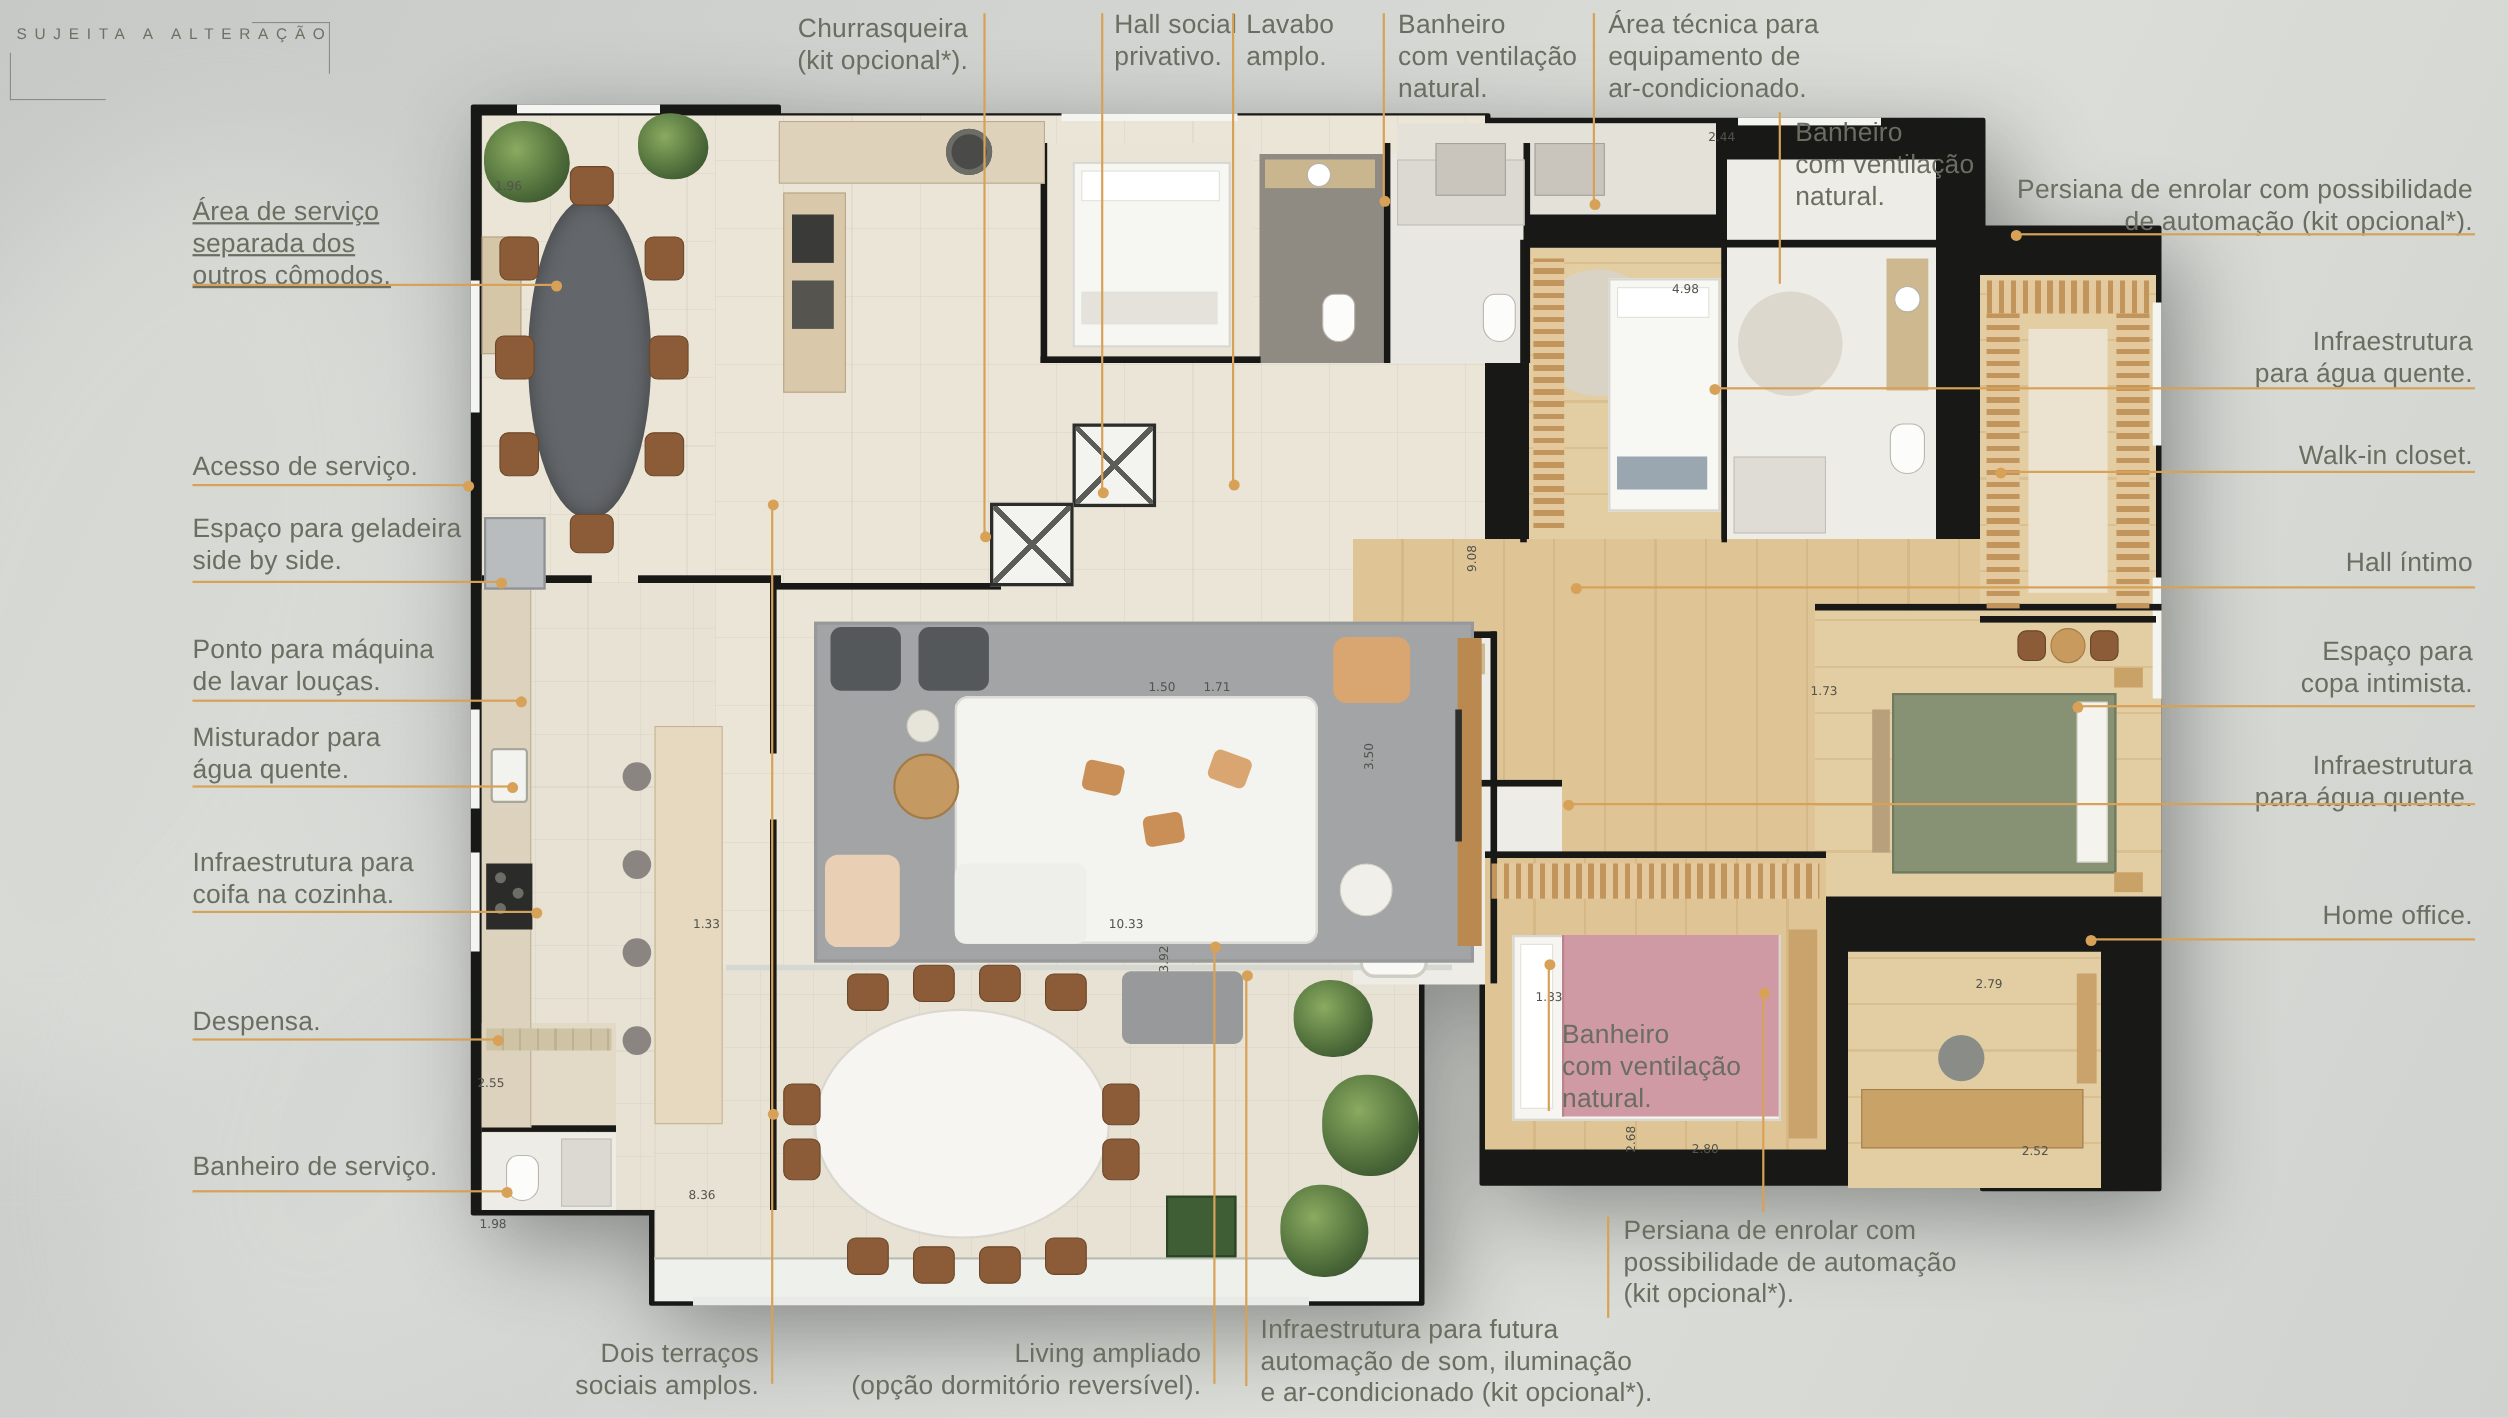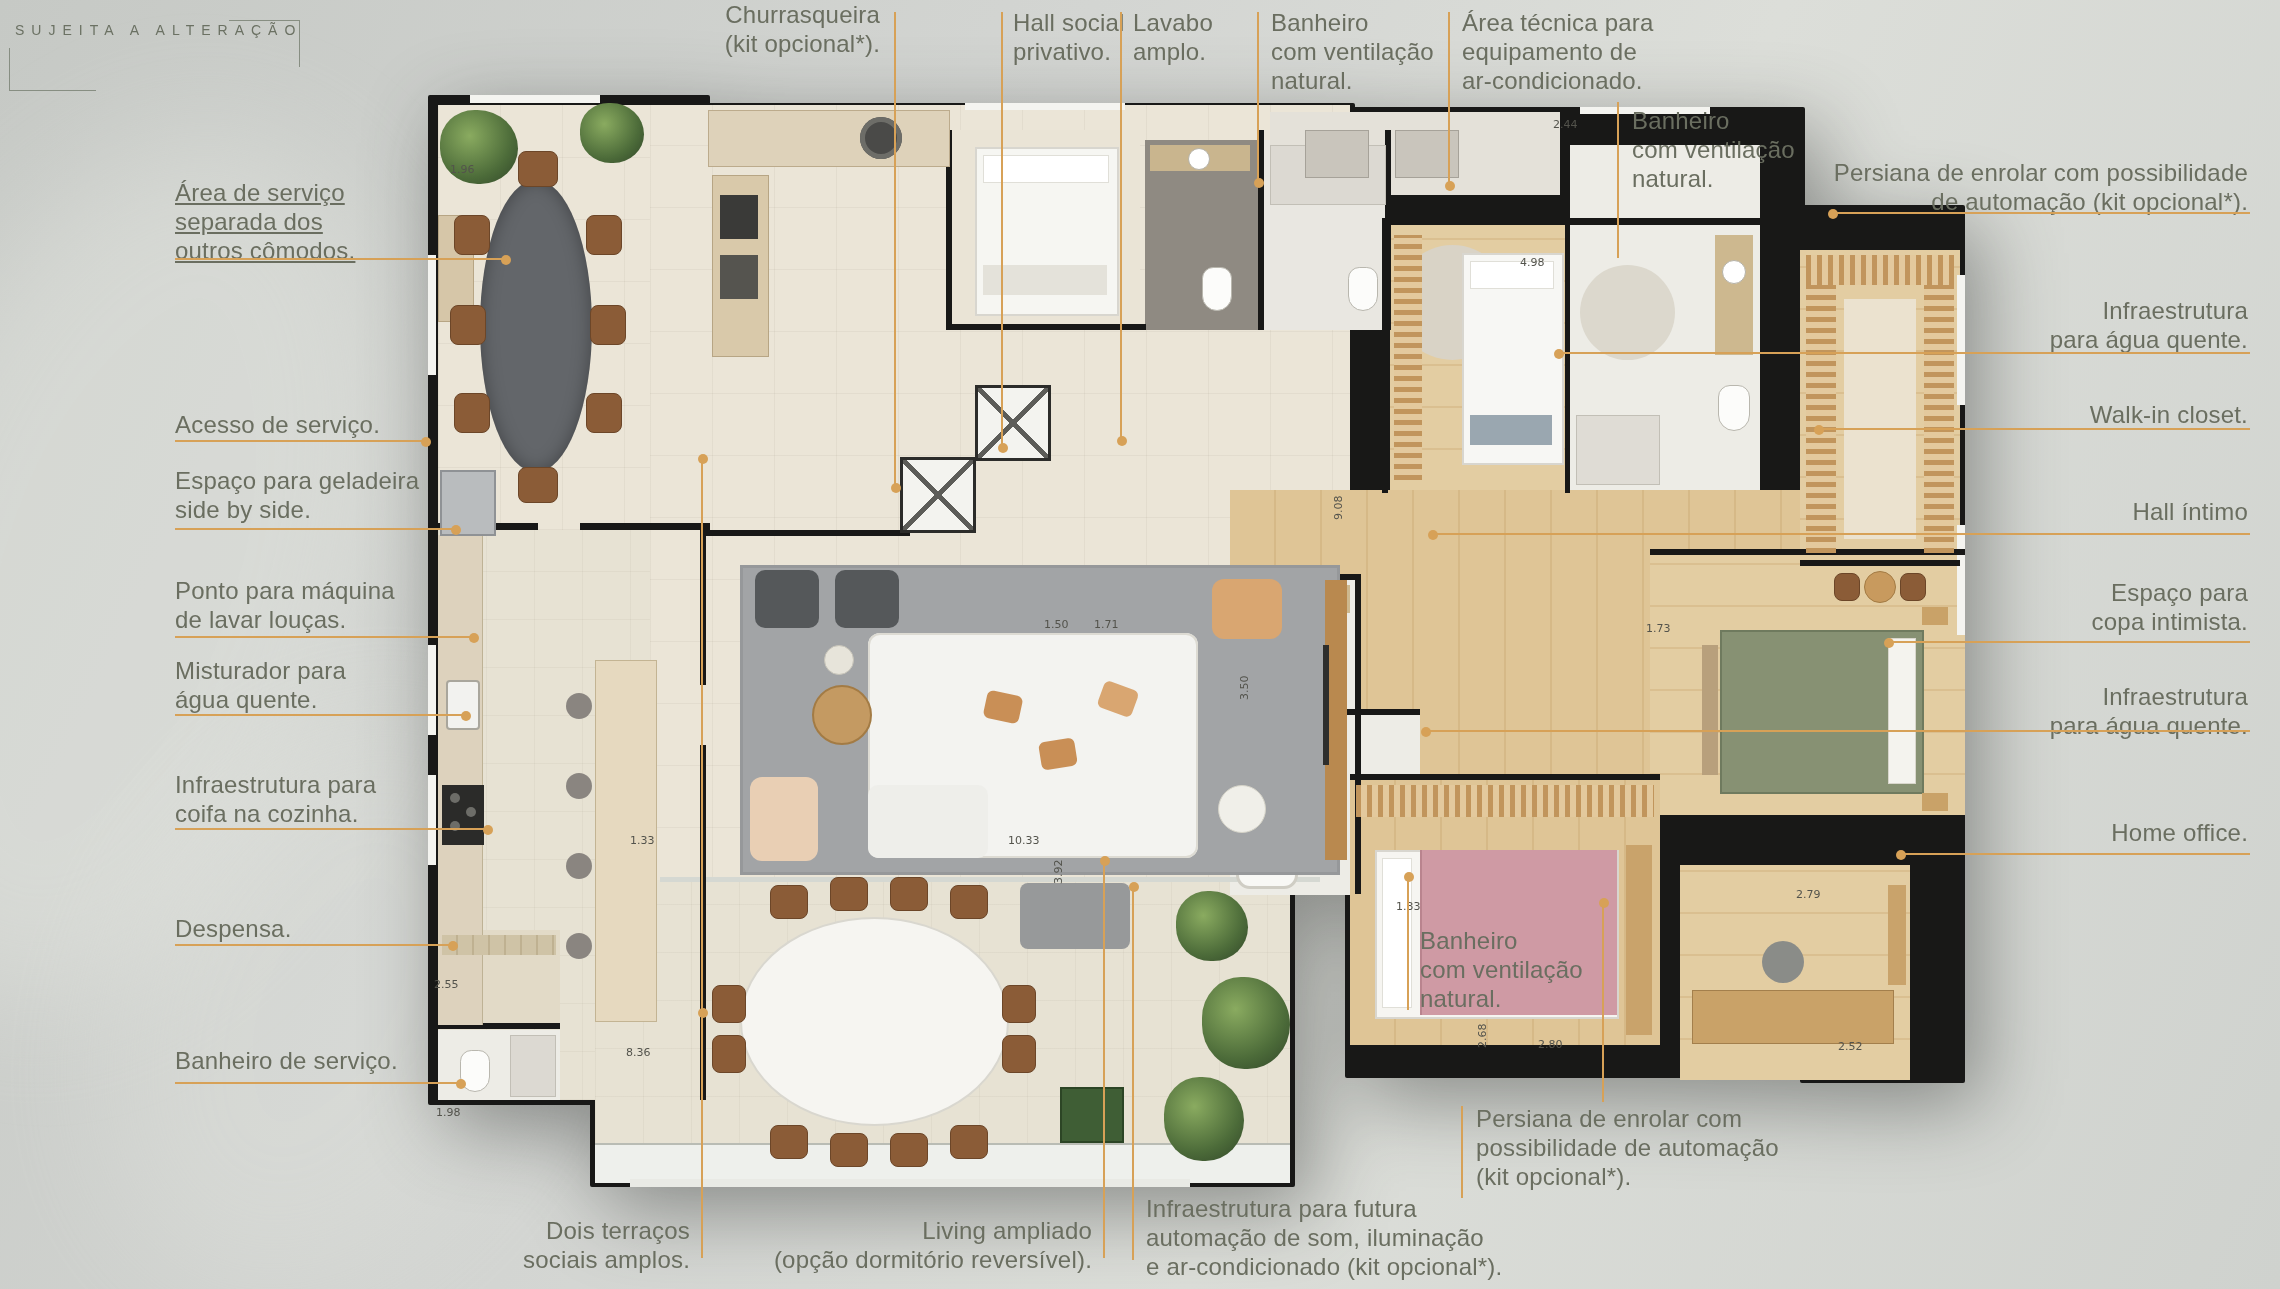--- a/index.html
+++ b/index.html
@@ -274,7 +274,7 @@
     <span class="dim" style="left: 436px; top: 1106px;">1.98</span>
   </div>
 
-<div class="co r" style="right:1400px;top:0;">Churrasqueira
+<div class="co r" style="right:1400px;top:12px;">Churrasqueira
 (kit opcional*).</div>
 <div class="ld v" style="left:894px;top:12px;height:475px;"></div>
 <div class="dot" style="left:895px;top:487px;"></div>

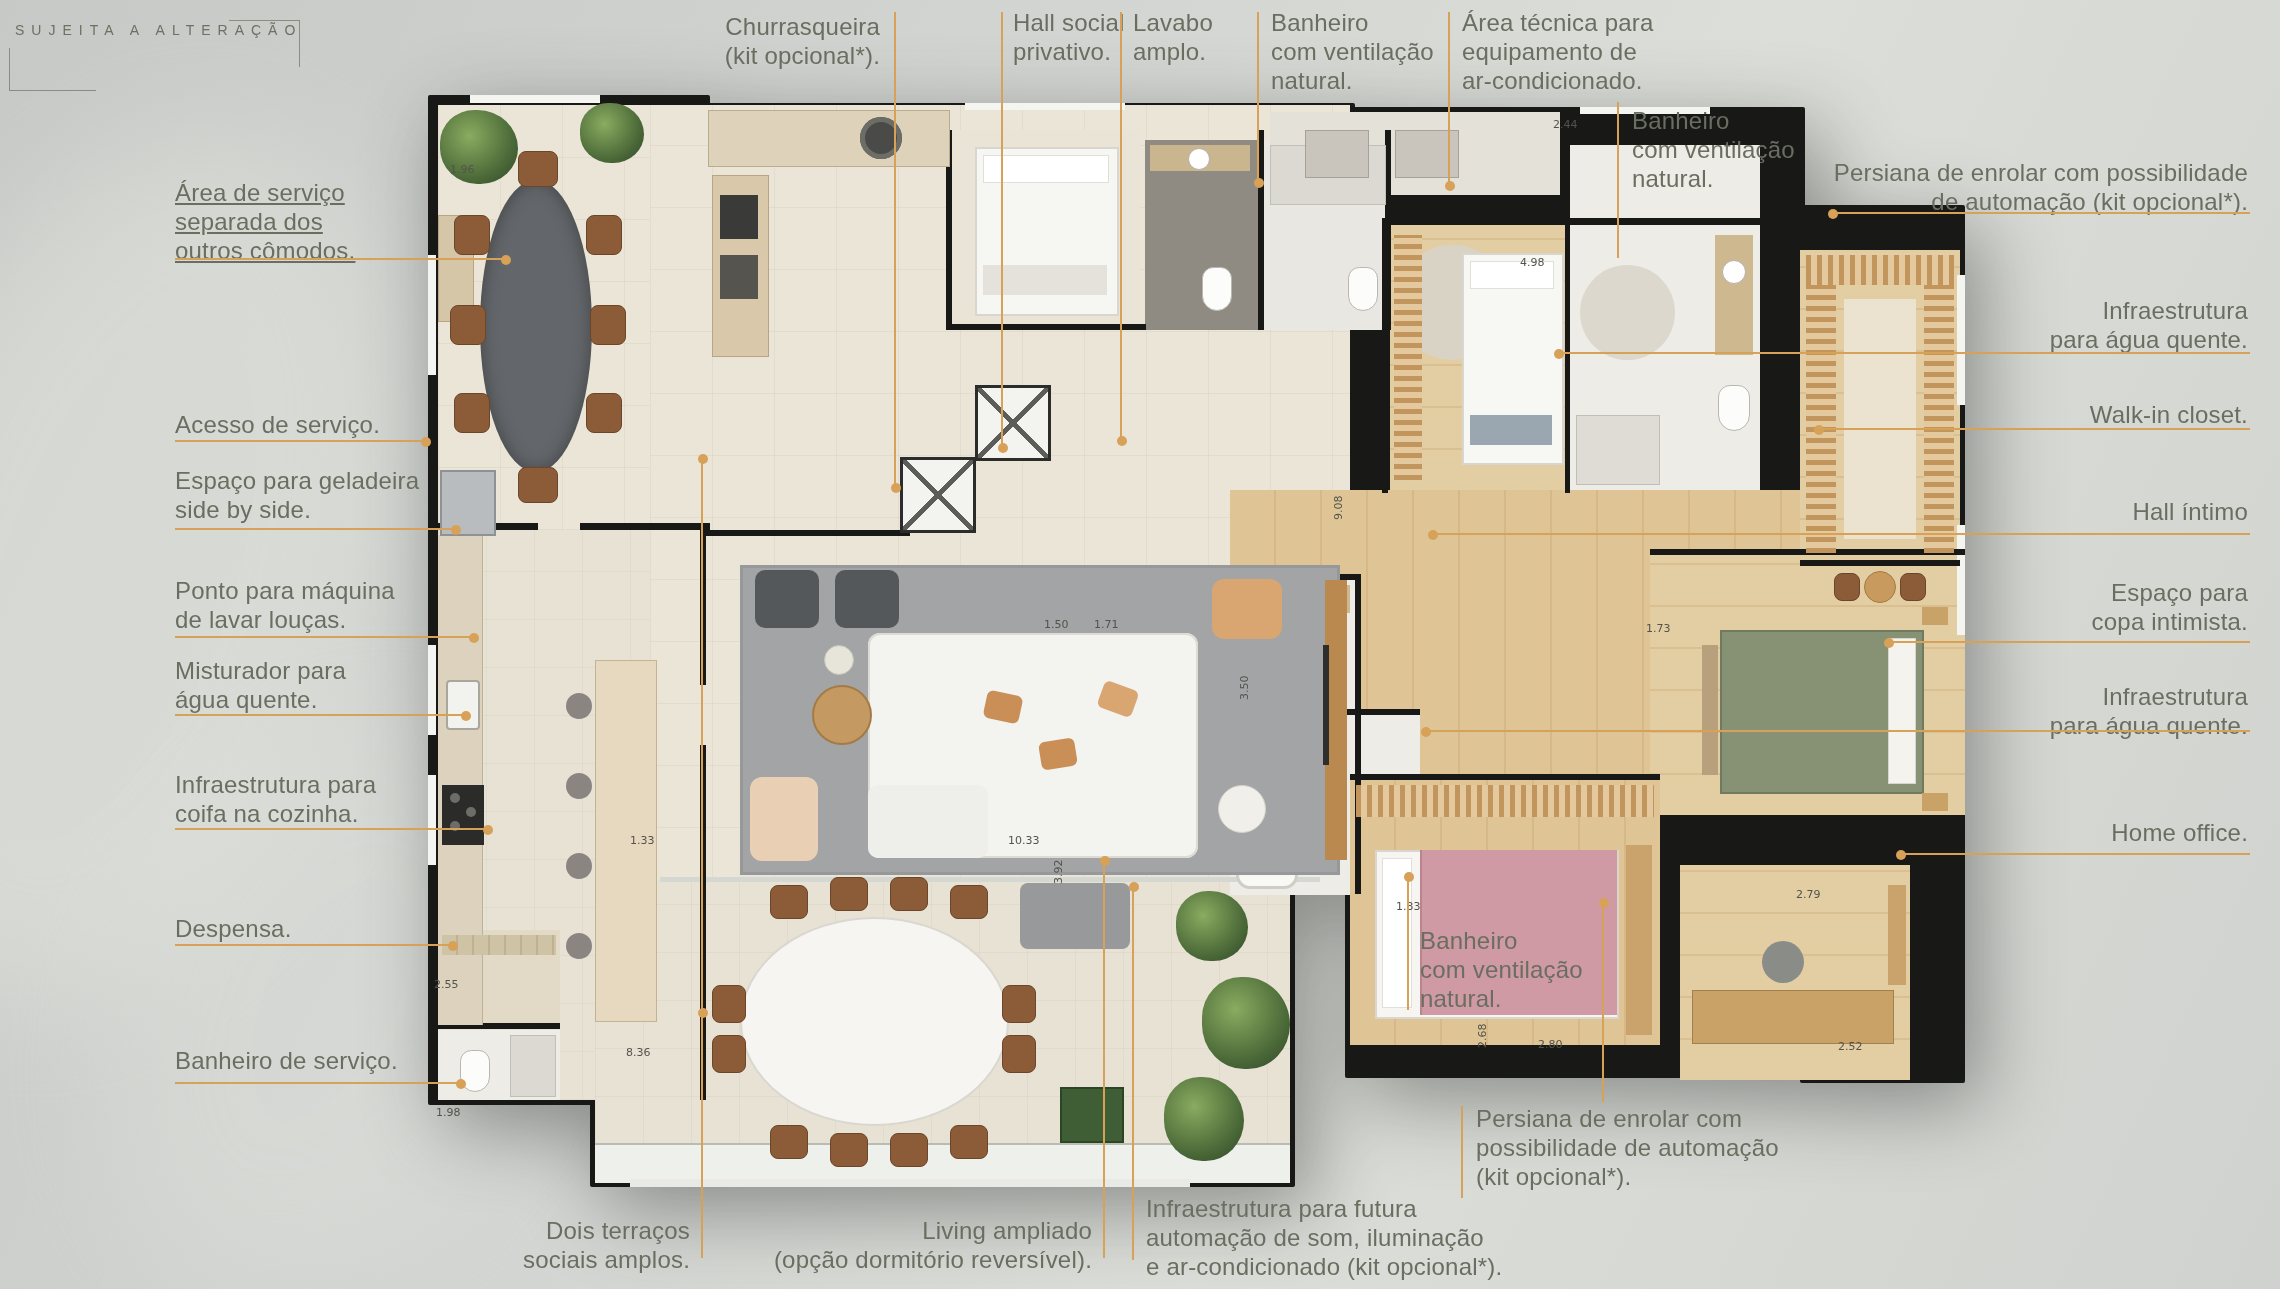--- a/index.html
+++ b/index.html
@@ -269,7 +269,7 @@
     <span class="dim" style="left: 630px; top: 834px;">1.33</span>
     <span class="dim" style="left: 1008px; top: 834px;">10.33</span>
     <span class="dim vv" style="left: 1052px; top: 884px;">3.92</span>
-    <span class="dim" style="left: 626px; top: 1046px;">8.36</span>
+    <span class="dim" style="left: 626px; top: 1080px;">8.36</span>
     <span class="dim" style="left: 434px; top: 978px;">2.55</span>
     <span class="dim" style="left: 436px; top: 1106px;">1.98</span>
   </div>

